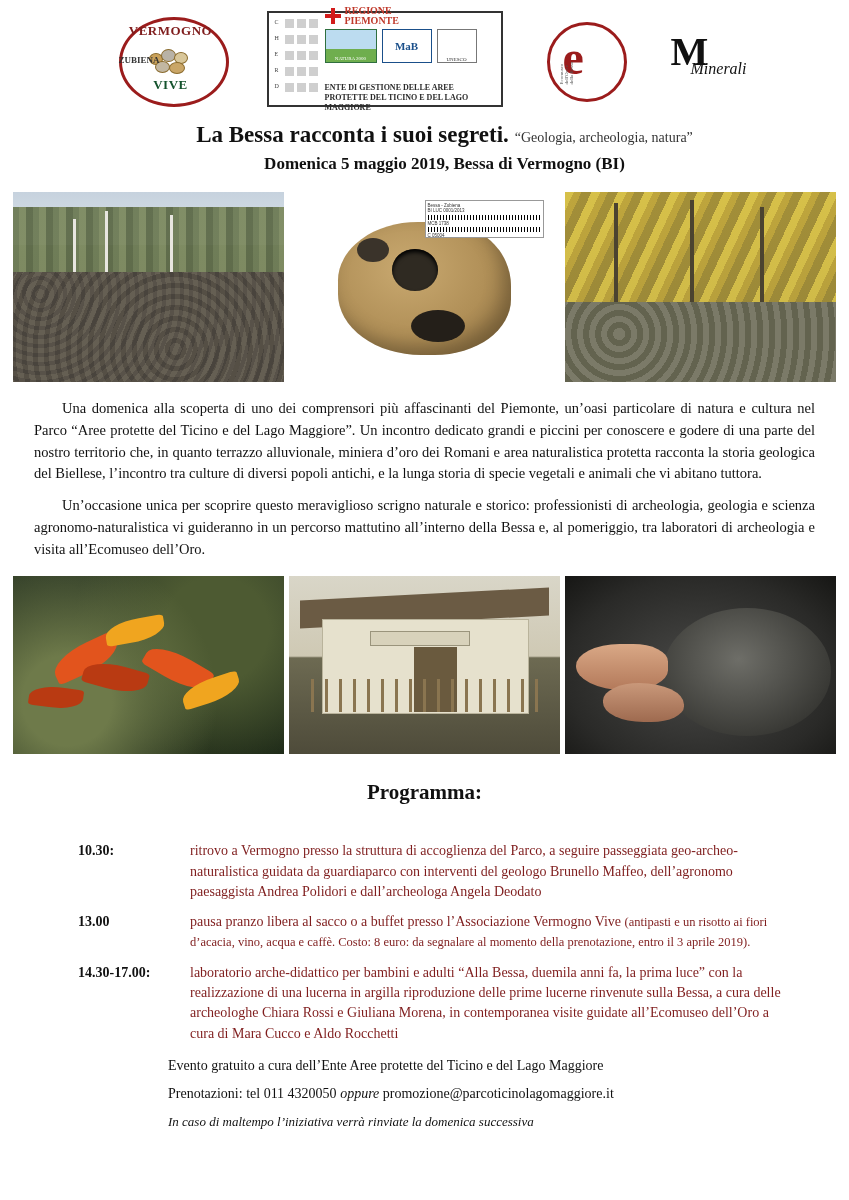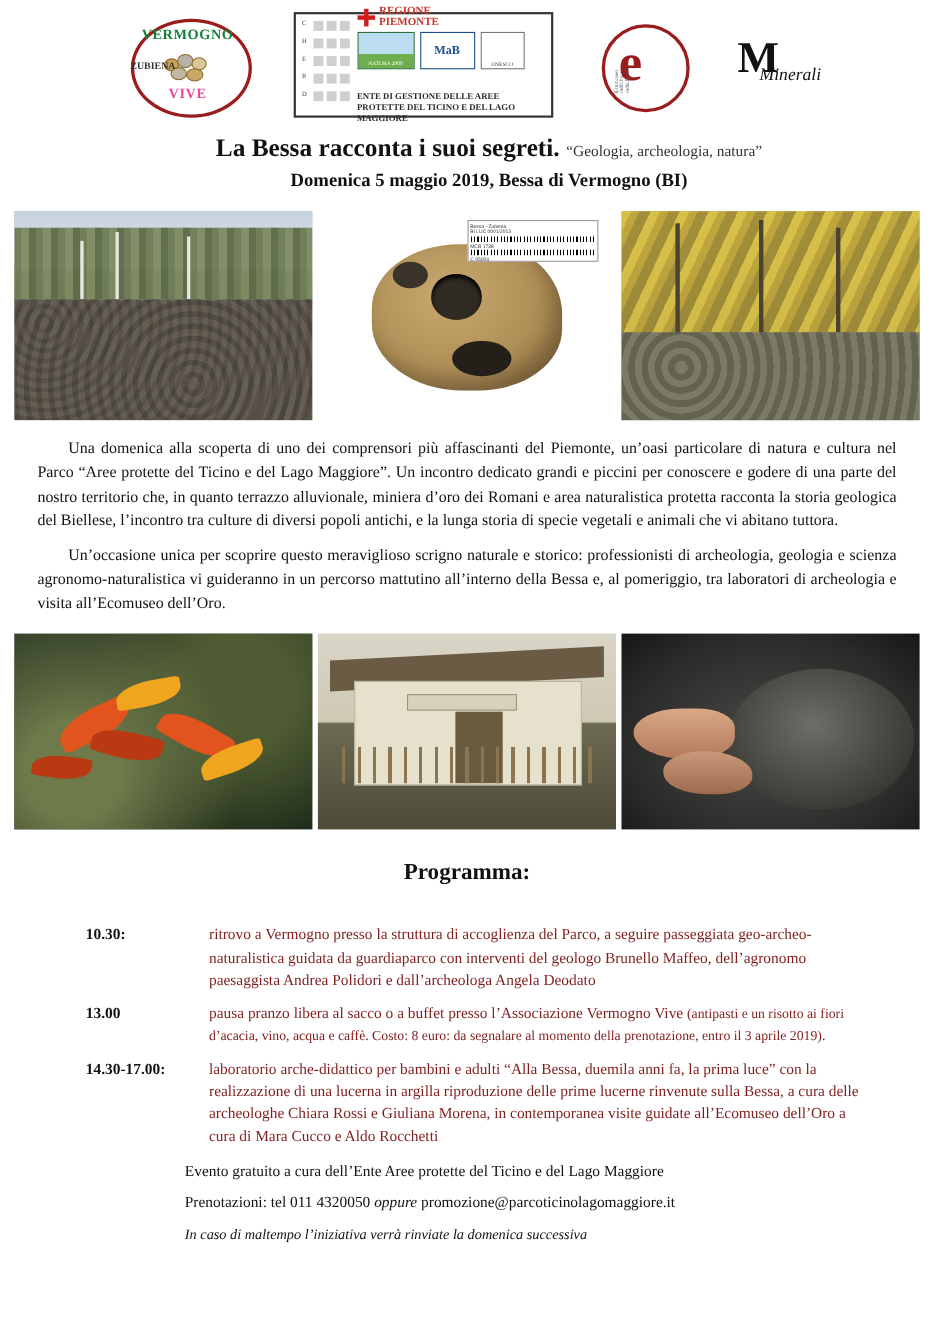--- a/index.html
+++ b/index.html
@@ -34,7 +34,7 @@
   }
   .logo-vermogno .txt-top {
     position:absolute; top:12px; left:0; width:104px; text-align:center;
-    font-size: 13px; font-weight: bold; color:#15803d; letter-spacing: .5px;
+    font-size: 13px; font-weight: bold; color:#7f1d1d; letter-spacing: .5px;
   }
   .logo-vermogno .txt-mid {
     position:absolute; top:44px; left:0; width:104px; 

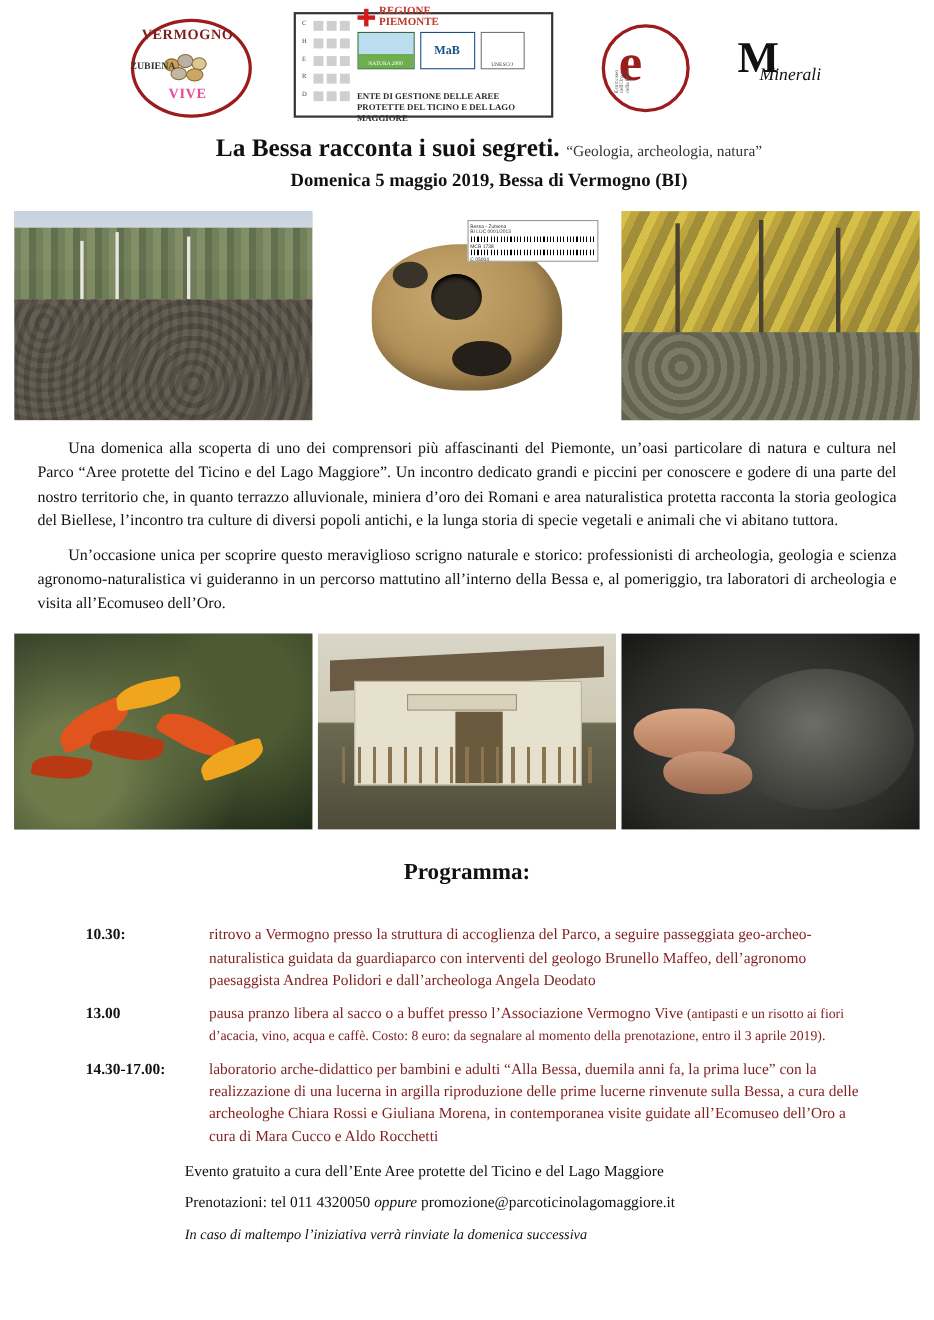--- a/index.html
+++ b/index.html
@@ -42,7 +42,7 @@
   }
   .logo-vermogno .txt-bot {
     position:absolute; top:66px; left:0; width:104px; text-align:center;
-    font-size: 13px; font-weight: bold; color:#ec4899; letter-spacing: .5px;
+    font-size: 13px; font-weight: bold; color:#14532d; letter-spacing: .5px;
   }
   .logo-vermogno .stones {
     position:absolute; top:36px; left:28px; width:48px; height:26px;

